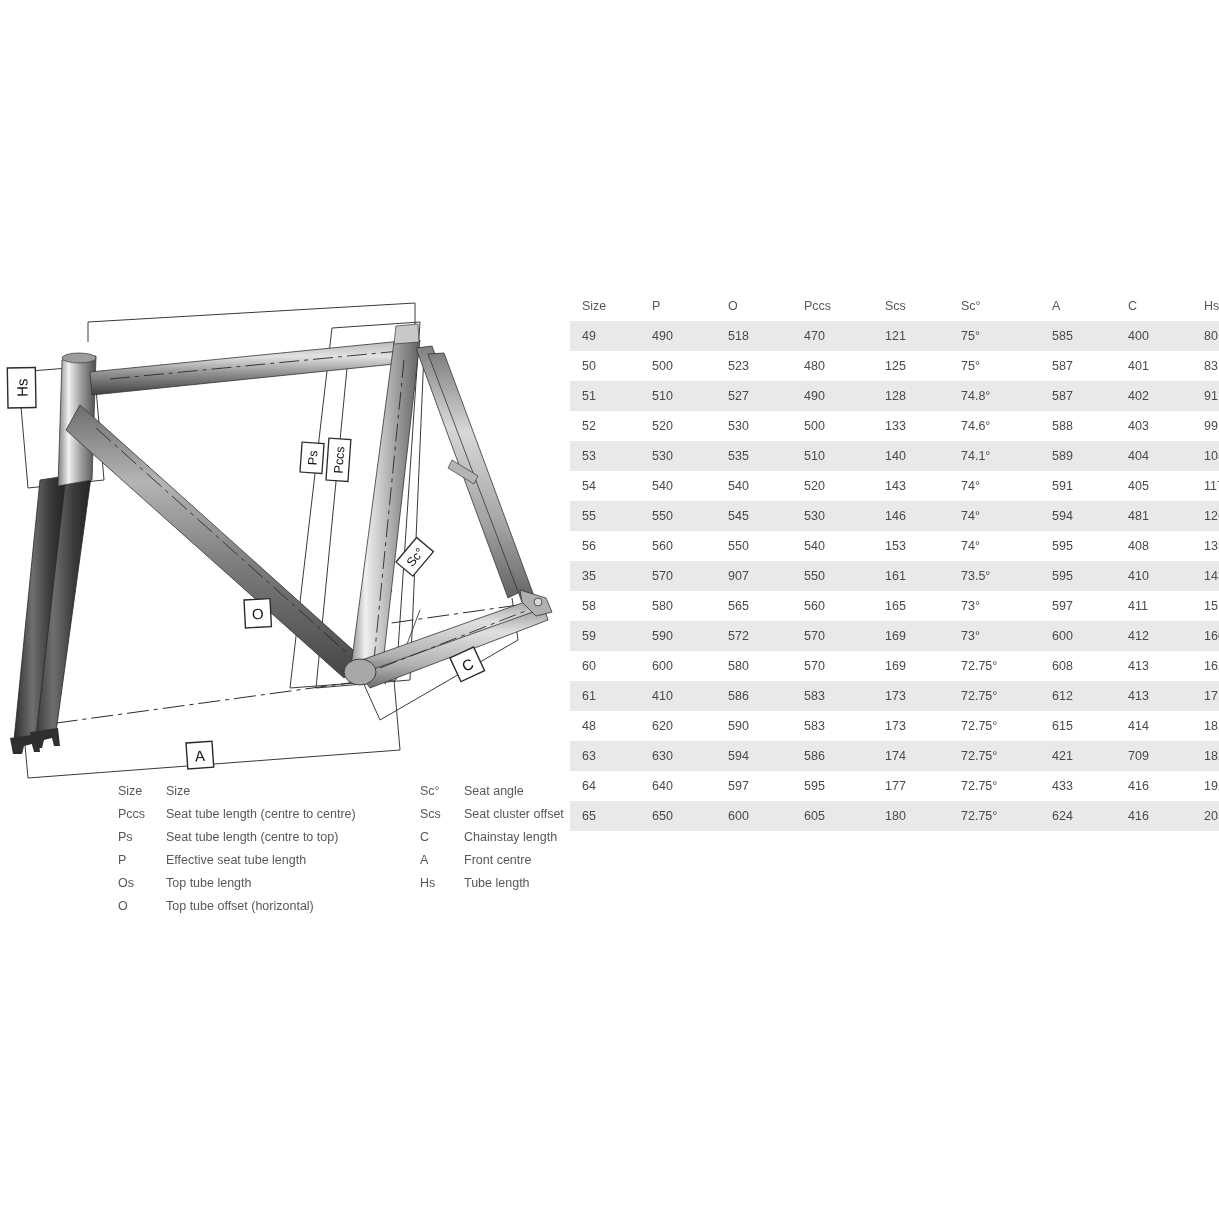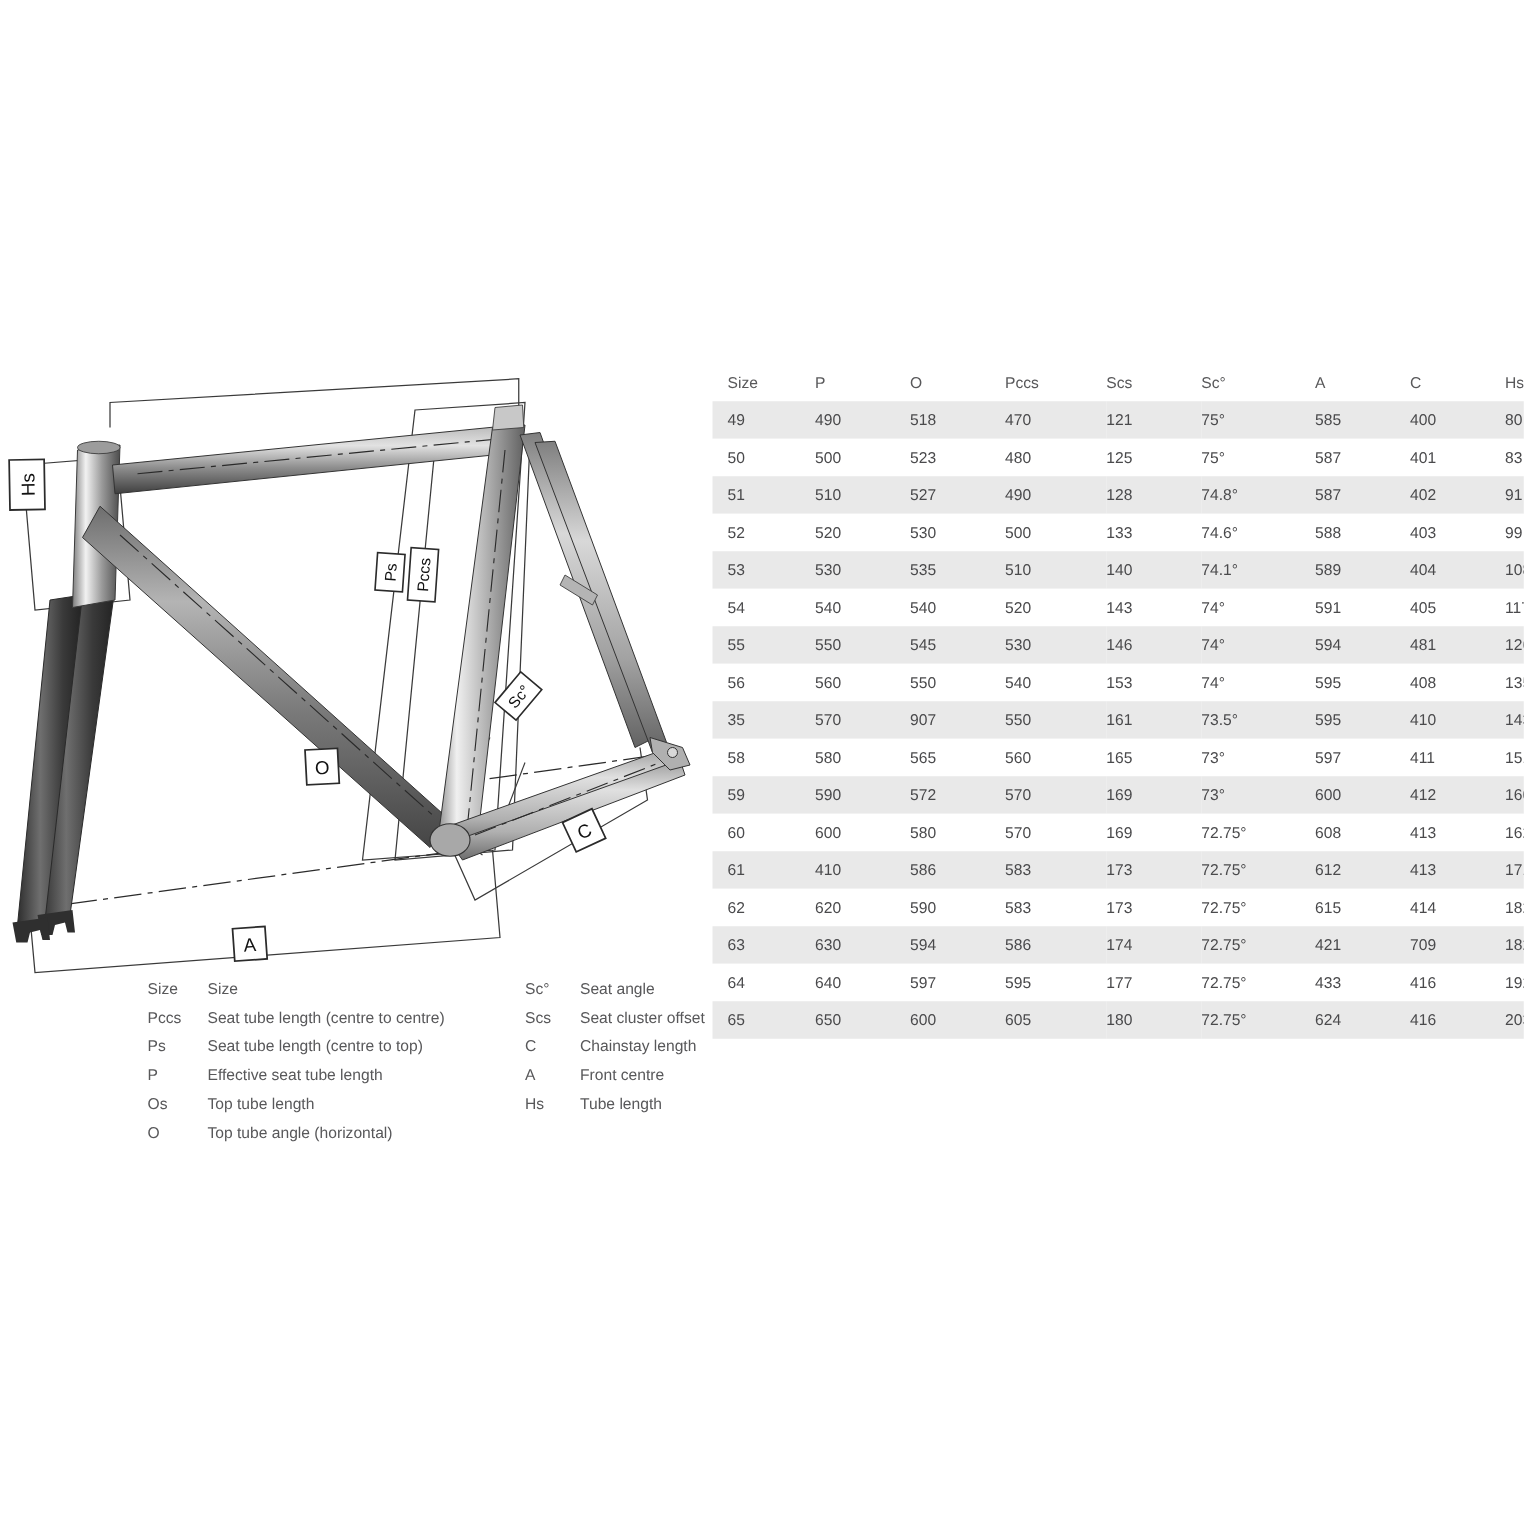--- a/index.html
+++ b/index.html
@@ -438,7 +438,7 @@
             <td class="c8">171</td>
           </tr>
           <tr class="even">
-            <td class="c0">62</td>
+            <td class="c0">48</td>
             <td class="c1">620</td>
             <td class="c2">590</td>
             <td class="c3">583</td>

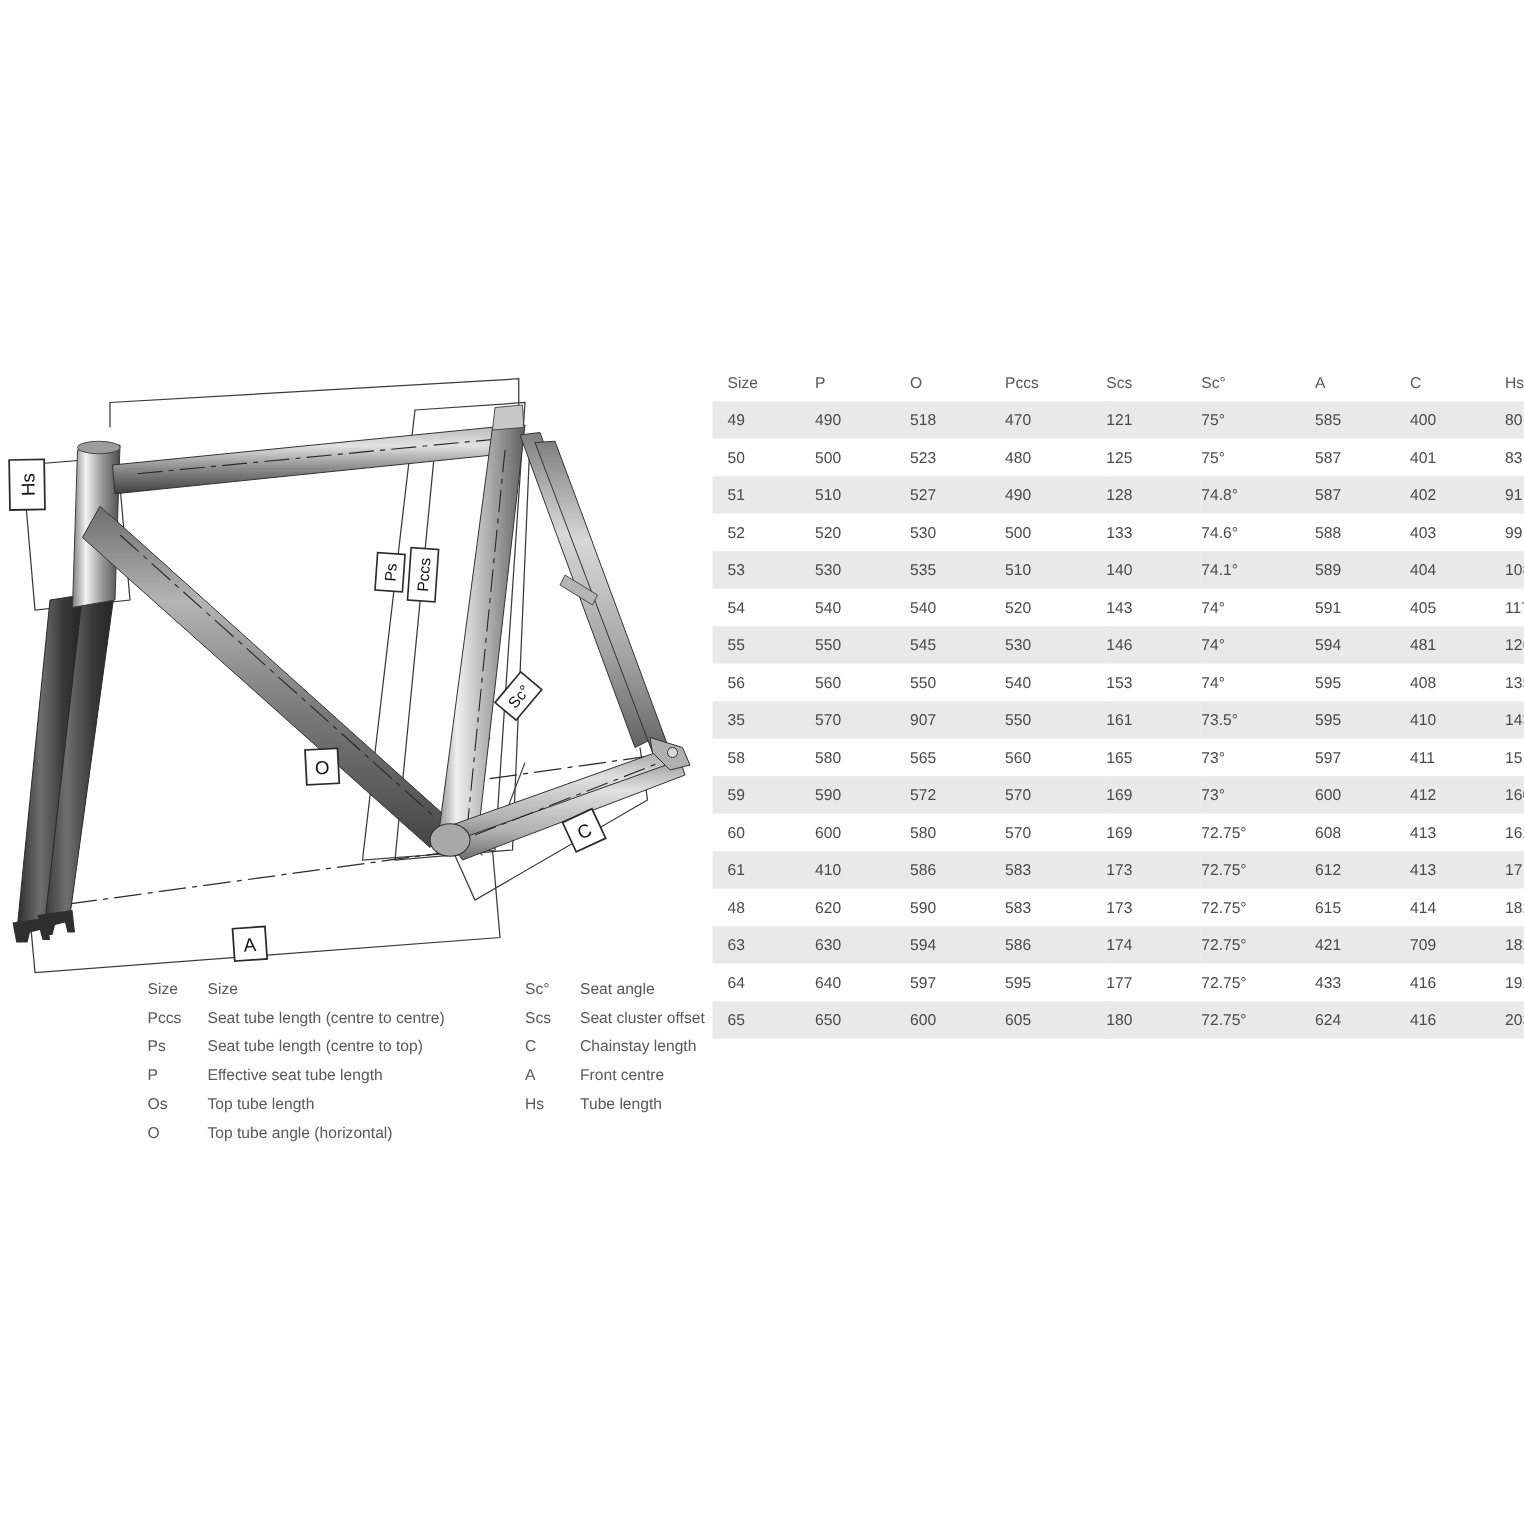--- a/index.html
+++ b/index.html
@@ -250,7 +250,7 @@
       </div>
       <div class="legend-row">
         <span class="legend-key">O</span>
-        <span class="legend-desc">Top tube angle (horizontal)</span>
+        <span class="legend-desc">Top tube offset (horizontal)</span>
       </div>
     </div>
 

